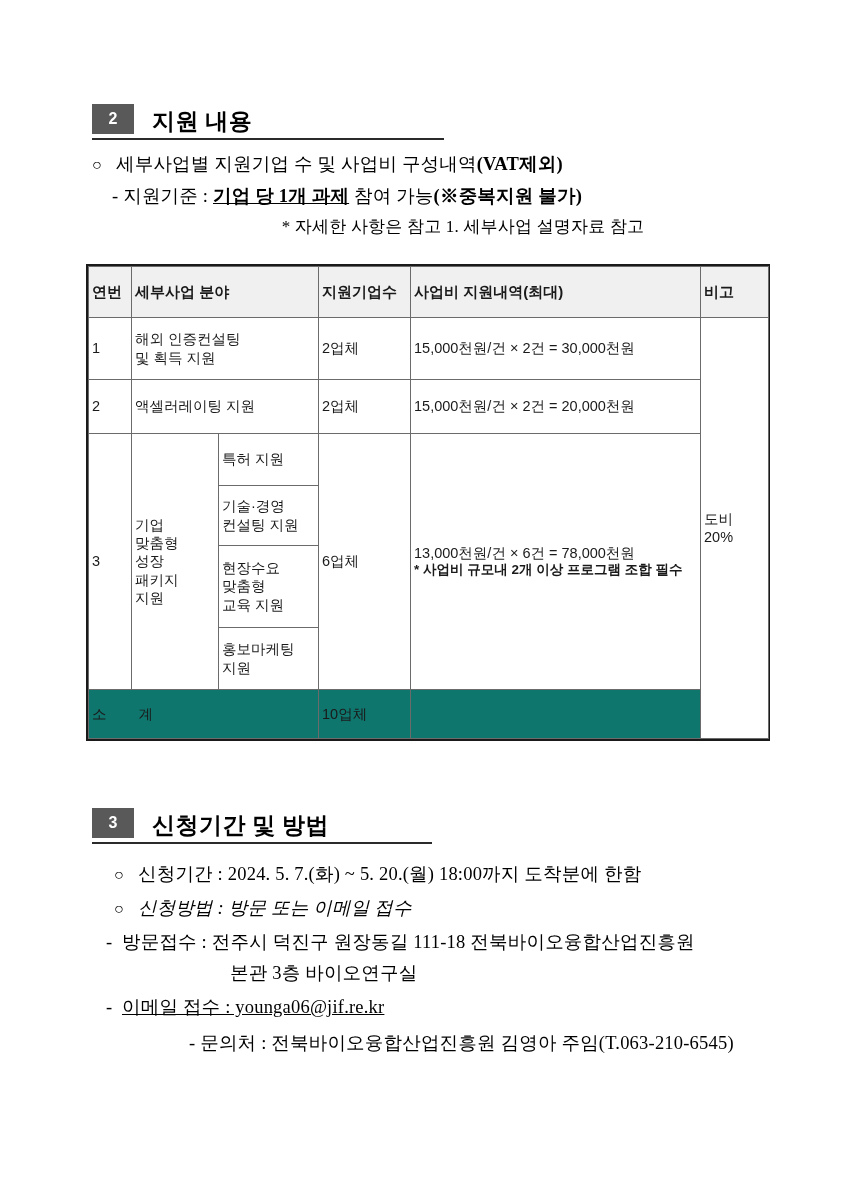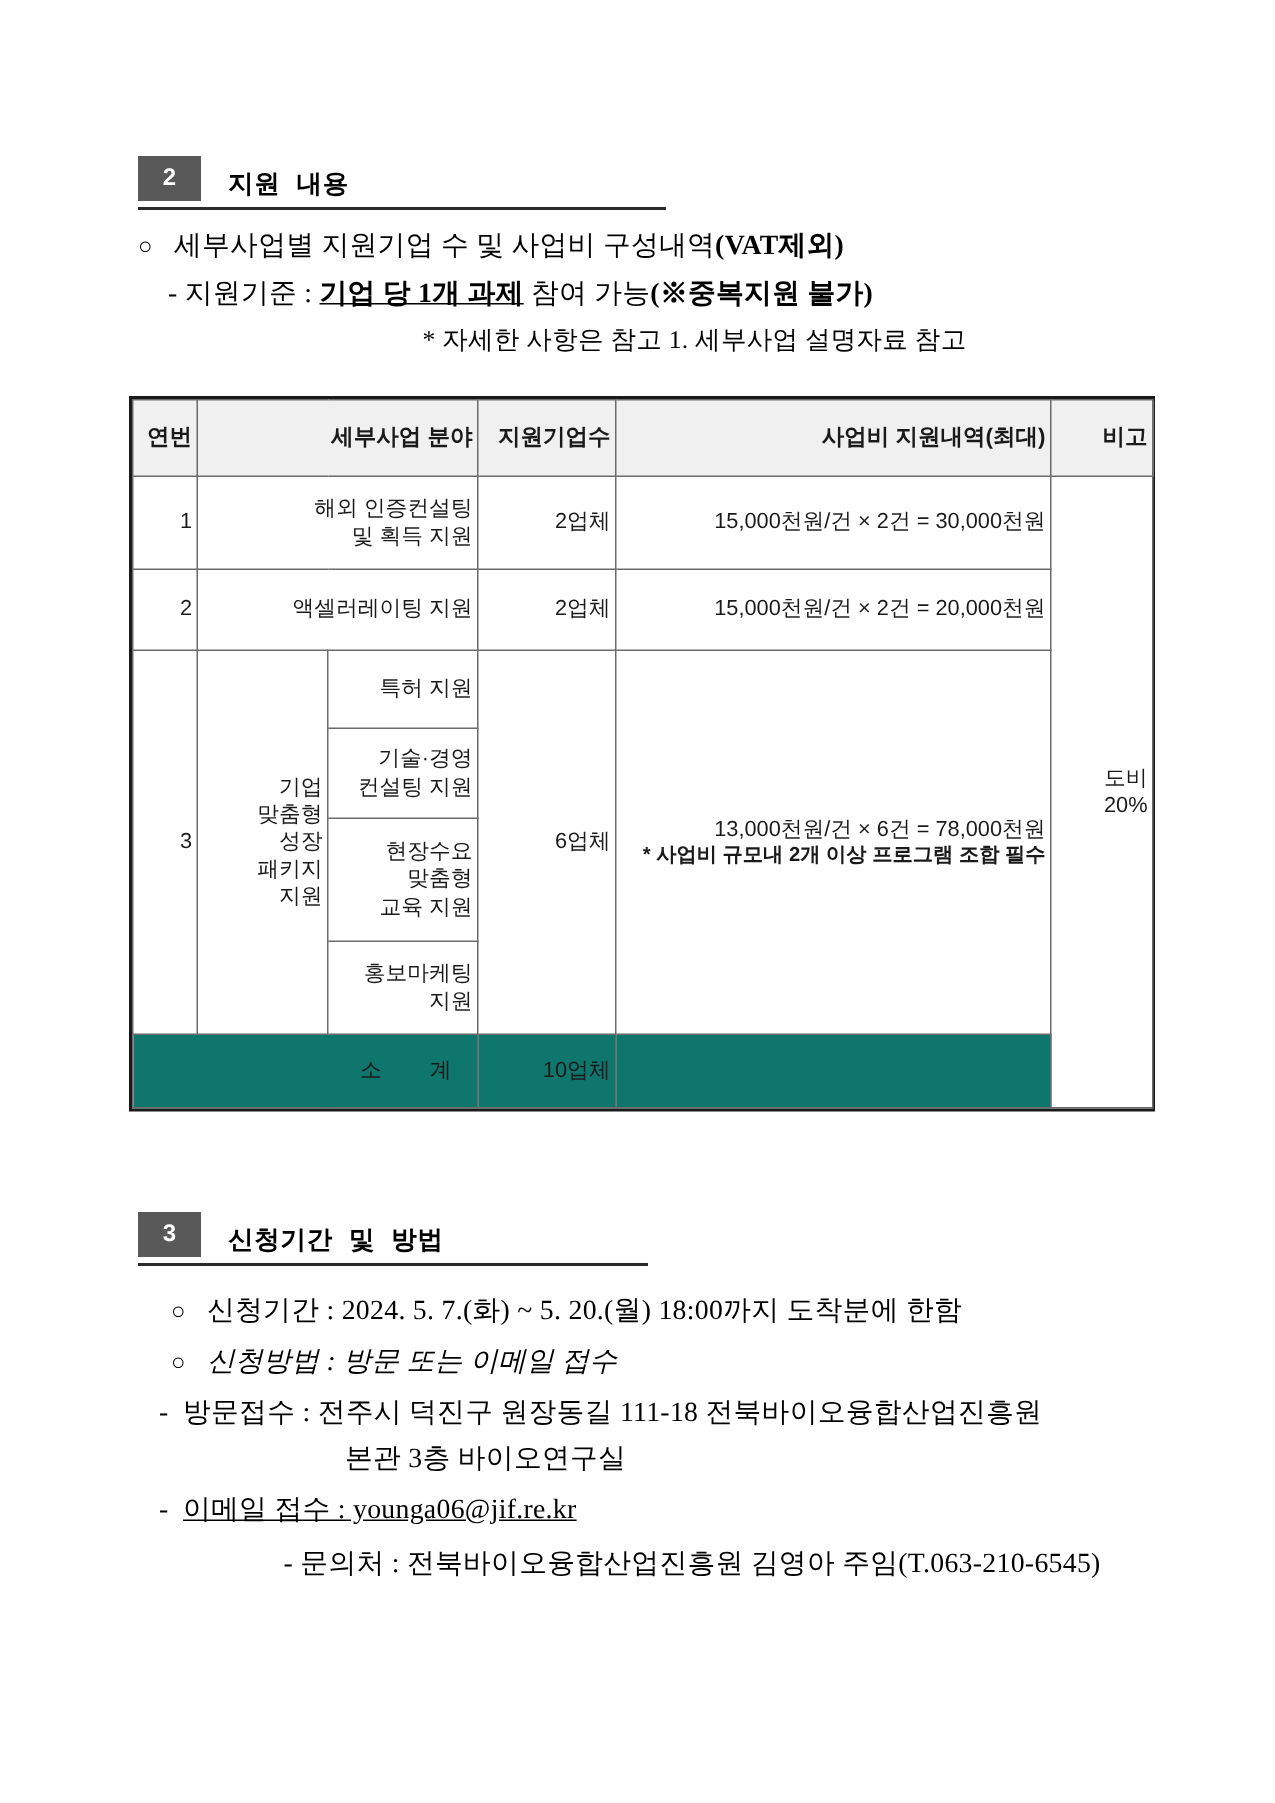--- a/index.html
+++ b/index.html
@@ -45,9 +45,9 @@
     flex: 0 0 auto;
   }
   .section-title {
-    font-family: Liberation Mono, monospace;
-    font-weight: bold;
-    font-size: 17px;
+    font-family: Liberation Serif, serif;
+    font-weight: bold;
+    font-size: 23px;
     letter-spacing: 0.5px;
     padding: 0 0 0 18px;
     line-height: 1.05;

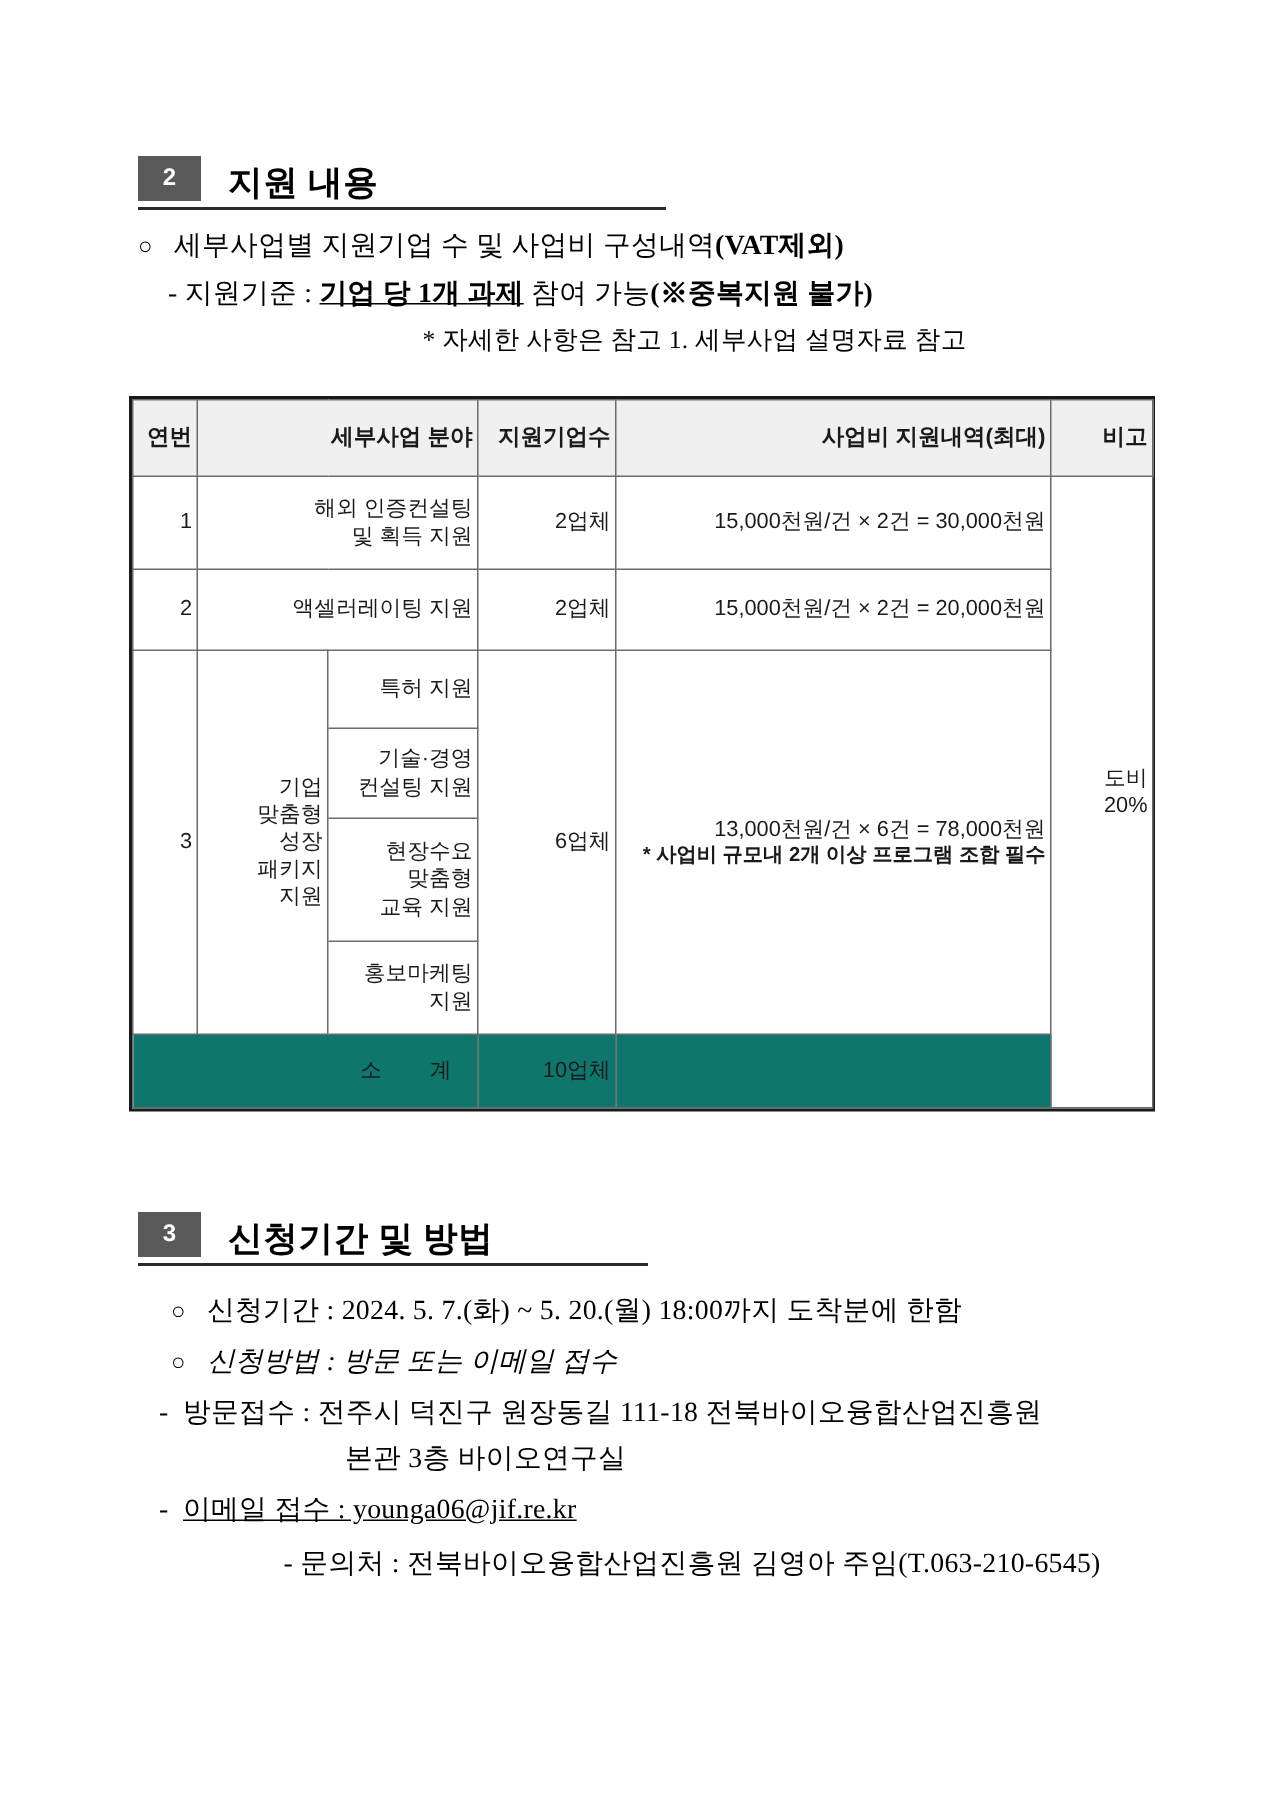--- a/index.html
+++ b/index.html
@@ -78,7 +78,7 @@
   }
   table.main th, table.main td {
     border: 1px solid #6b6b6b;
-    text-align: right;
+    text-align: left;
     vertical-align: middle;
     font-size: 14.5px;
     padding: 4px 3px;

